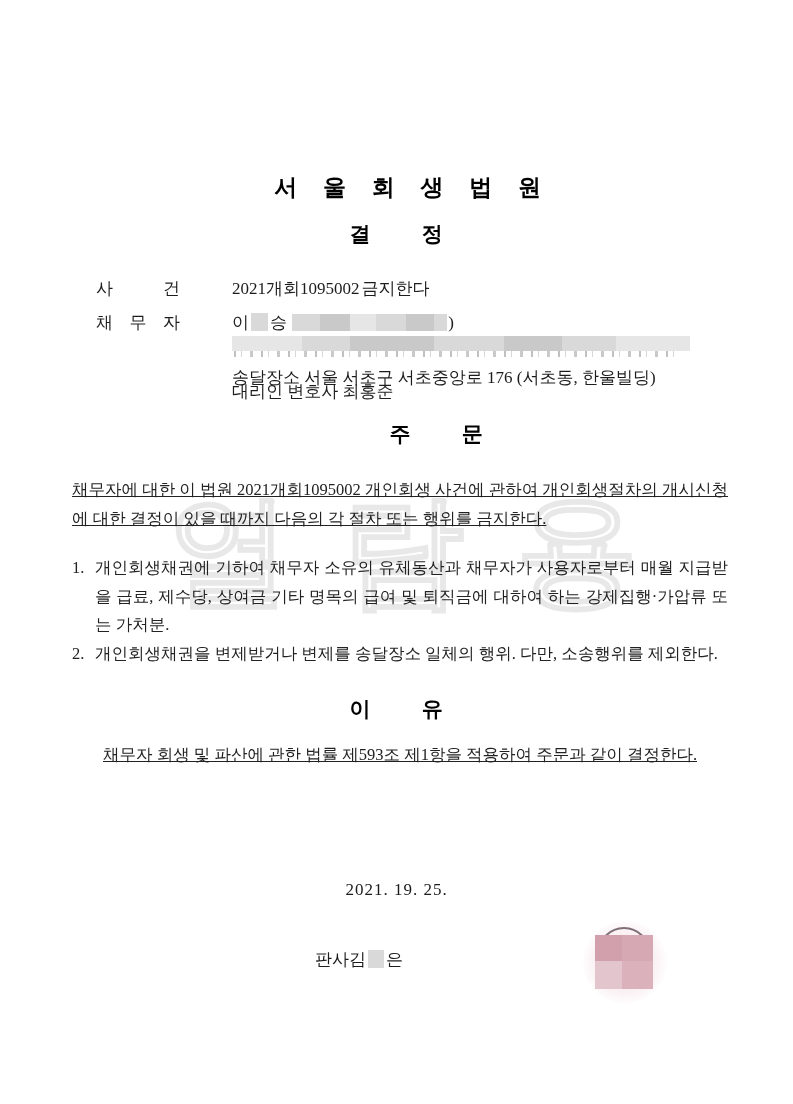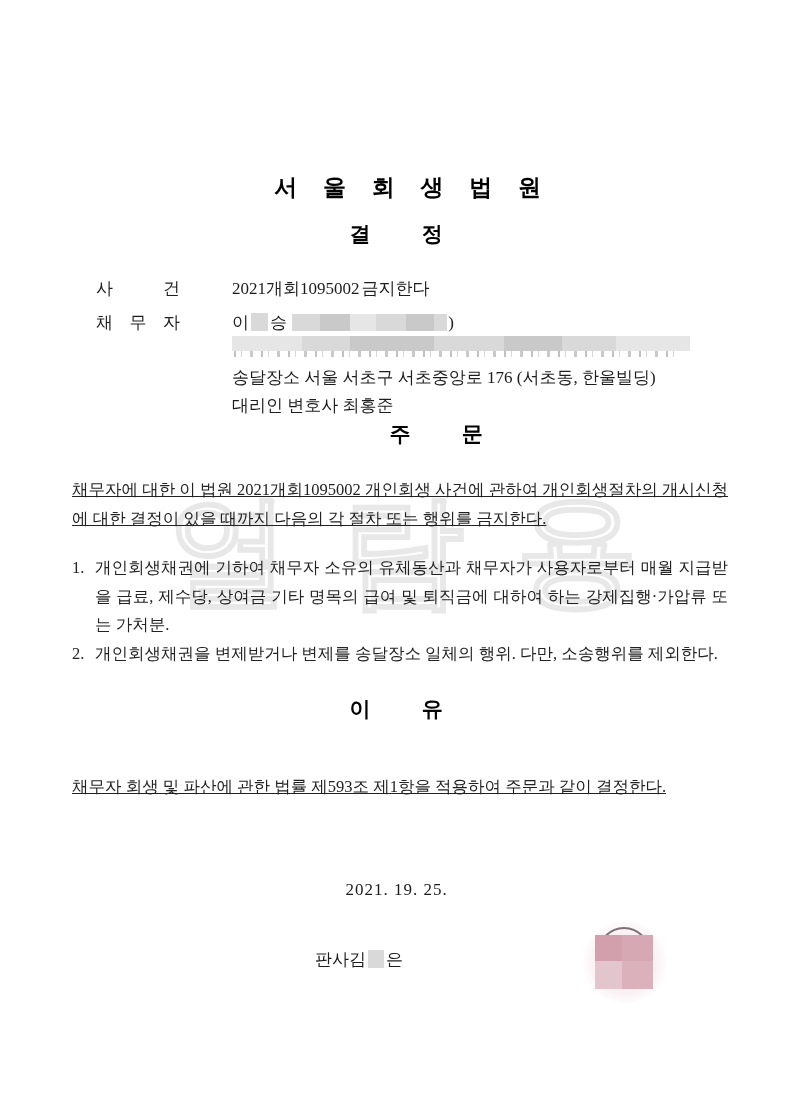--- a/index.html
+++ b/index.html
@@ -147,7 +147,7 @@
     <div class="abs addr-stubs"></div>
 
     <div class="abs row-value" style="top:366px">송달장소  서울 서초구 서초중앙로 176 (서초동, 한울빌딩)</div>
-    <div class="abs row-value" style="top:394px">대리인 변호사 최홍준</div>
+    <div class="abs row-value" style="top:380px">대리인 변호사 최홍준</div>
 
     <div class="abs section-heading h-order">주 문</div>
 

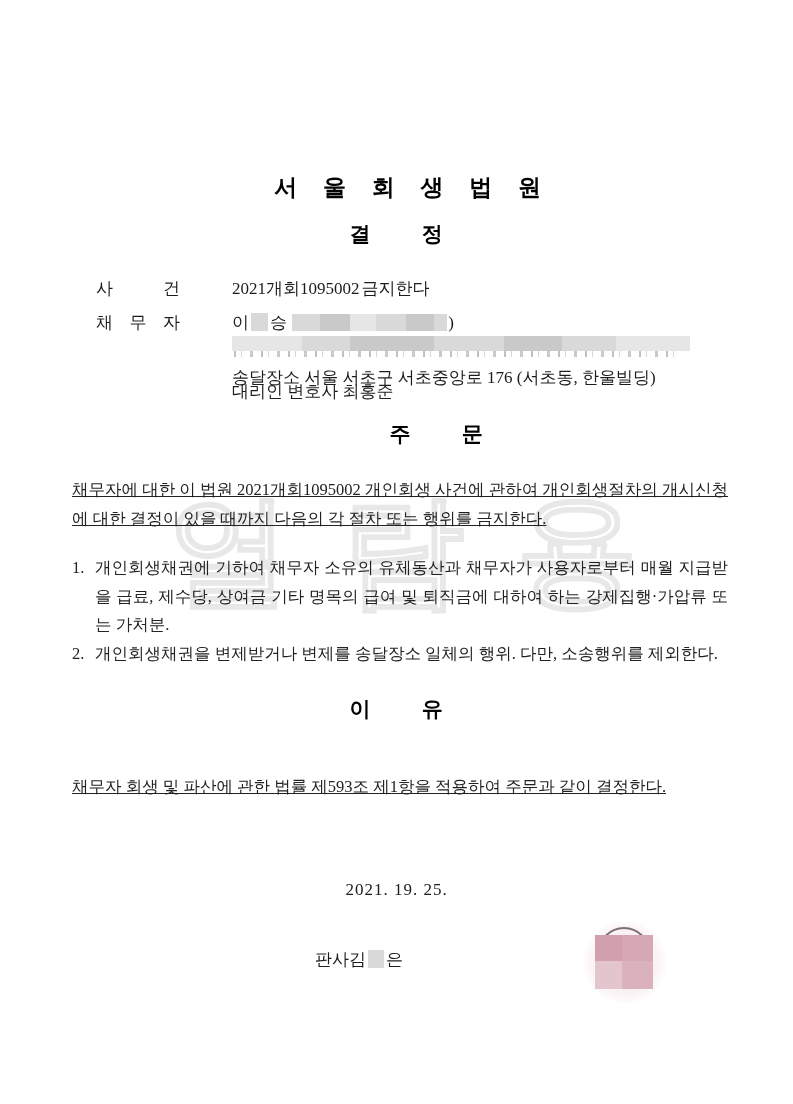--- a/index.html
+++ b/index.html
@@ -76,7 +76,7 @@
     text-decoration:underline;
   }
   .p-intro{top:476px;}
-  .p-reason{top:773px;text-align:left;}
+  .p-reason{top:741px;text-align:center;}
   .order-list{left:72px;top:554px;width:656px;}
   .order-item{display:flex;font-size:16.5px;line-height:28.5px;color:#222;}
   .order-item .num{width:23px;flex:none;}

